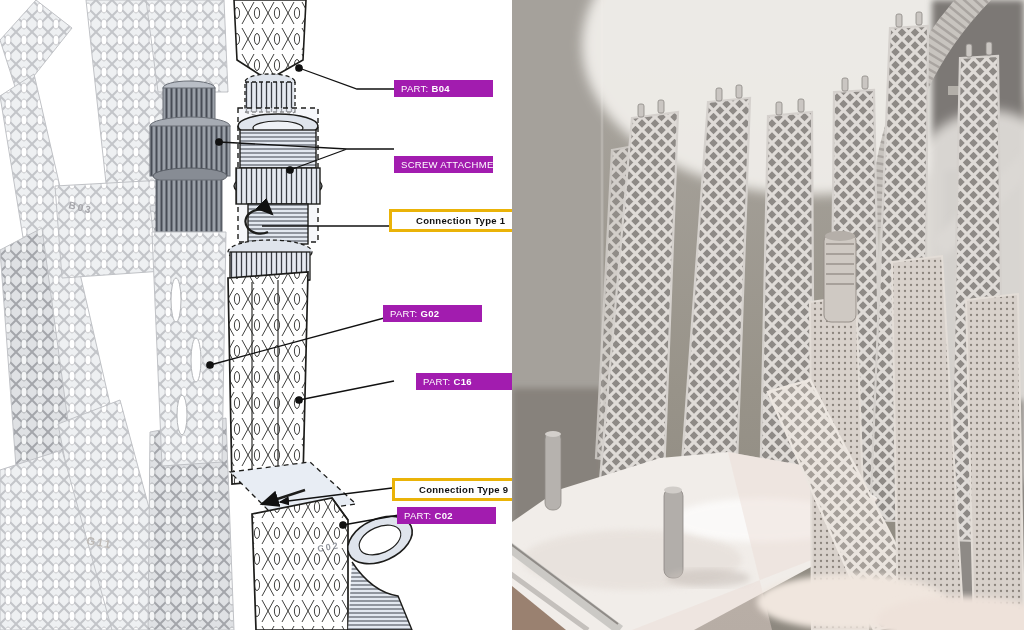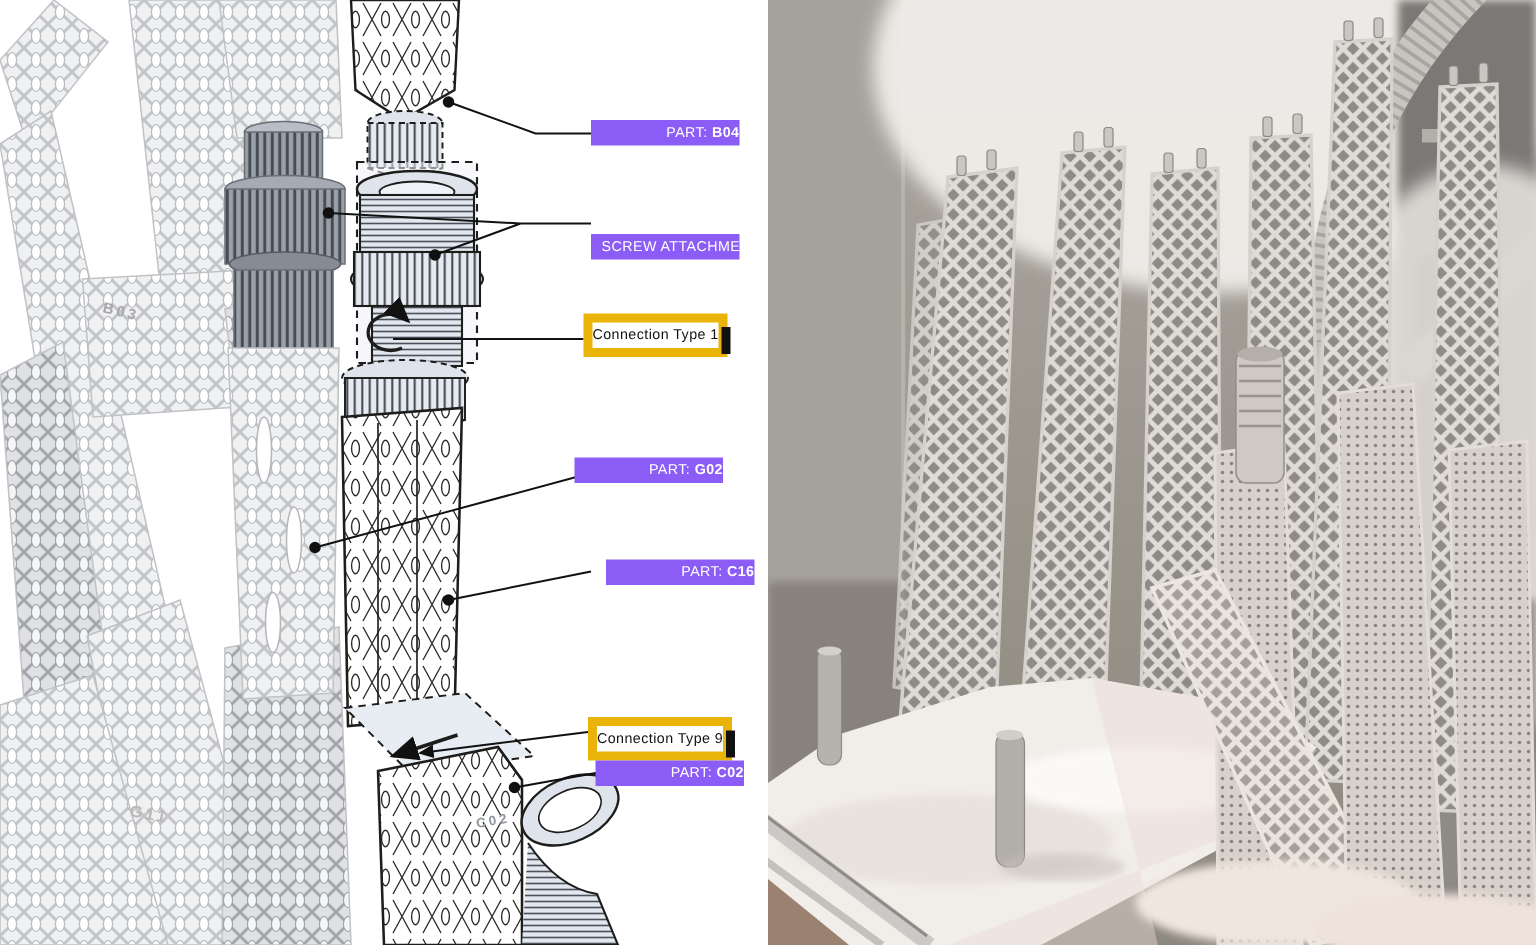--- a/index.html
+++ b/index.html
@@ -10,7 +10,7 @@
   svg{display:block;}
   .callout{position:absolute;height:17px;line-height:17px;font-size:9.5px;
            white-space:nowrap;letter-spacing:.3px;}
-  .callout.dark{background:#8b5cf6;color:#fff;width:92px;padding-left:7px;text-align:right;}
+  .callout.dark{background:#a21caf;color:#fff;width:92px;padding-left:7px;}
   .callout.dark span{font-weight:400;}
   .callout.dark b{font-weight:700;}
   .callout.light{background:#fff;border:6px solid #eab308;color:#111;padding:0 0;font-weight:400;}

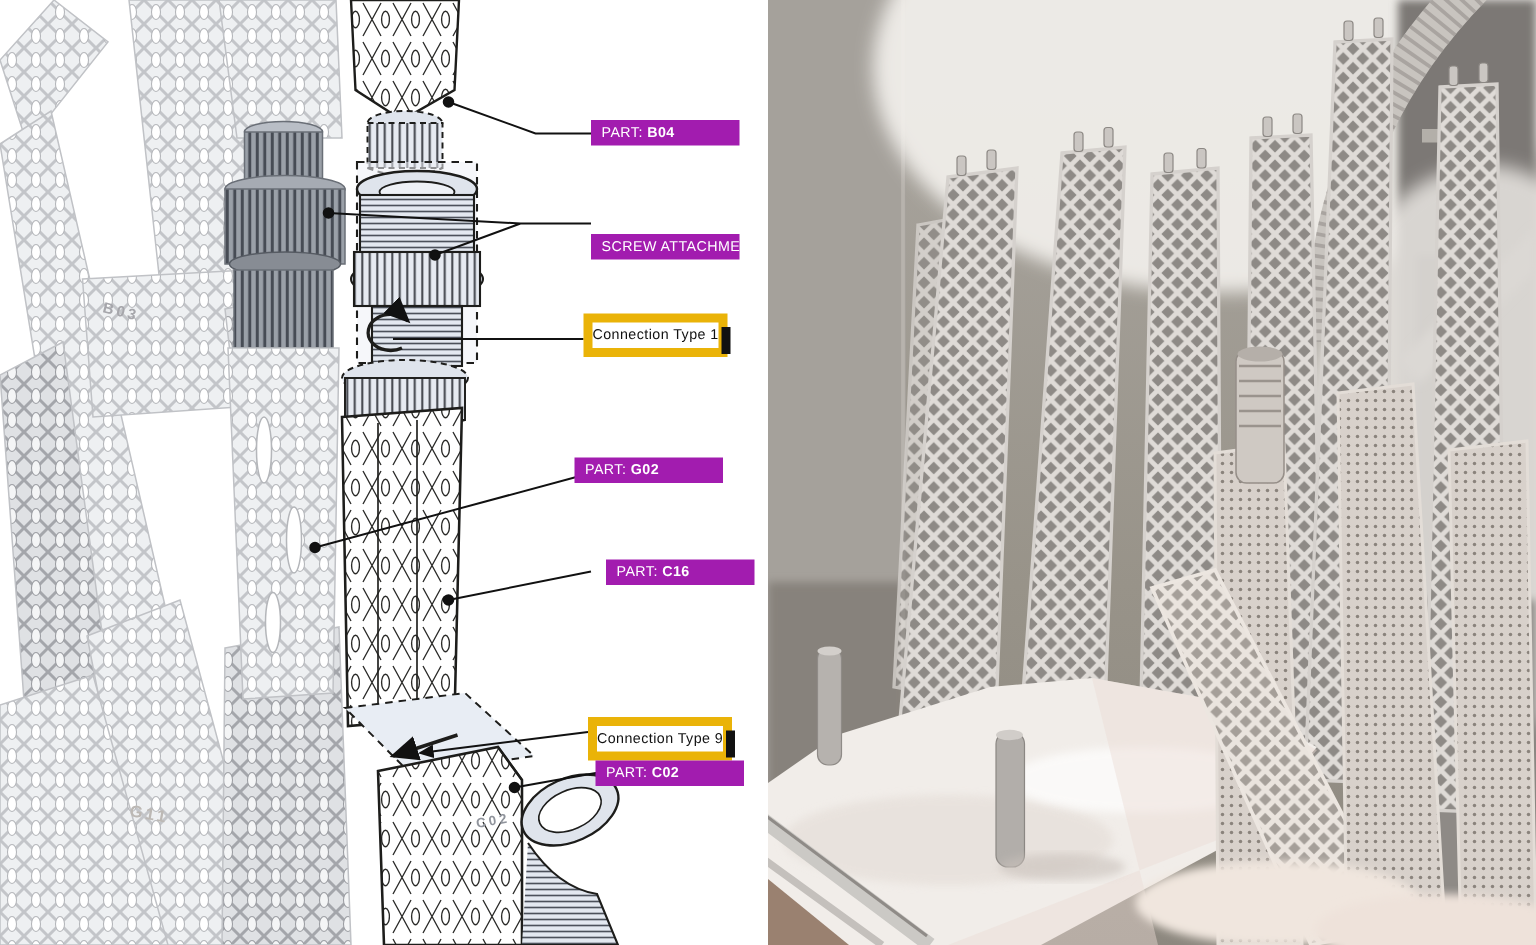--- a/index.html
+++ b/index.html
@@ -13,7 +13,7 @@
   .callout.dark{background:#a21caf;color:#fff;width:92px;padding-left:7px;}
   .callout.dark span{font-weight:400;}
   .callout.dark b{font-weight:700;}
-  .callout.light{background:#fff;border:6px solid #eab308;color:#111;padding:0 0;font-weight:400;}
+  .callout.light{background:#fff;border:3px solid #eab308;color:#111;padding:0 24px;font-weight:700;}
   .callout.light::after{content:"";position:absolute;right:-8px;top:3px;width:6px;height:18px;background:#111;}
   .emboss{font-weight:700;letter-spacing:2px;}
 </style>

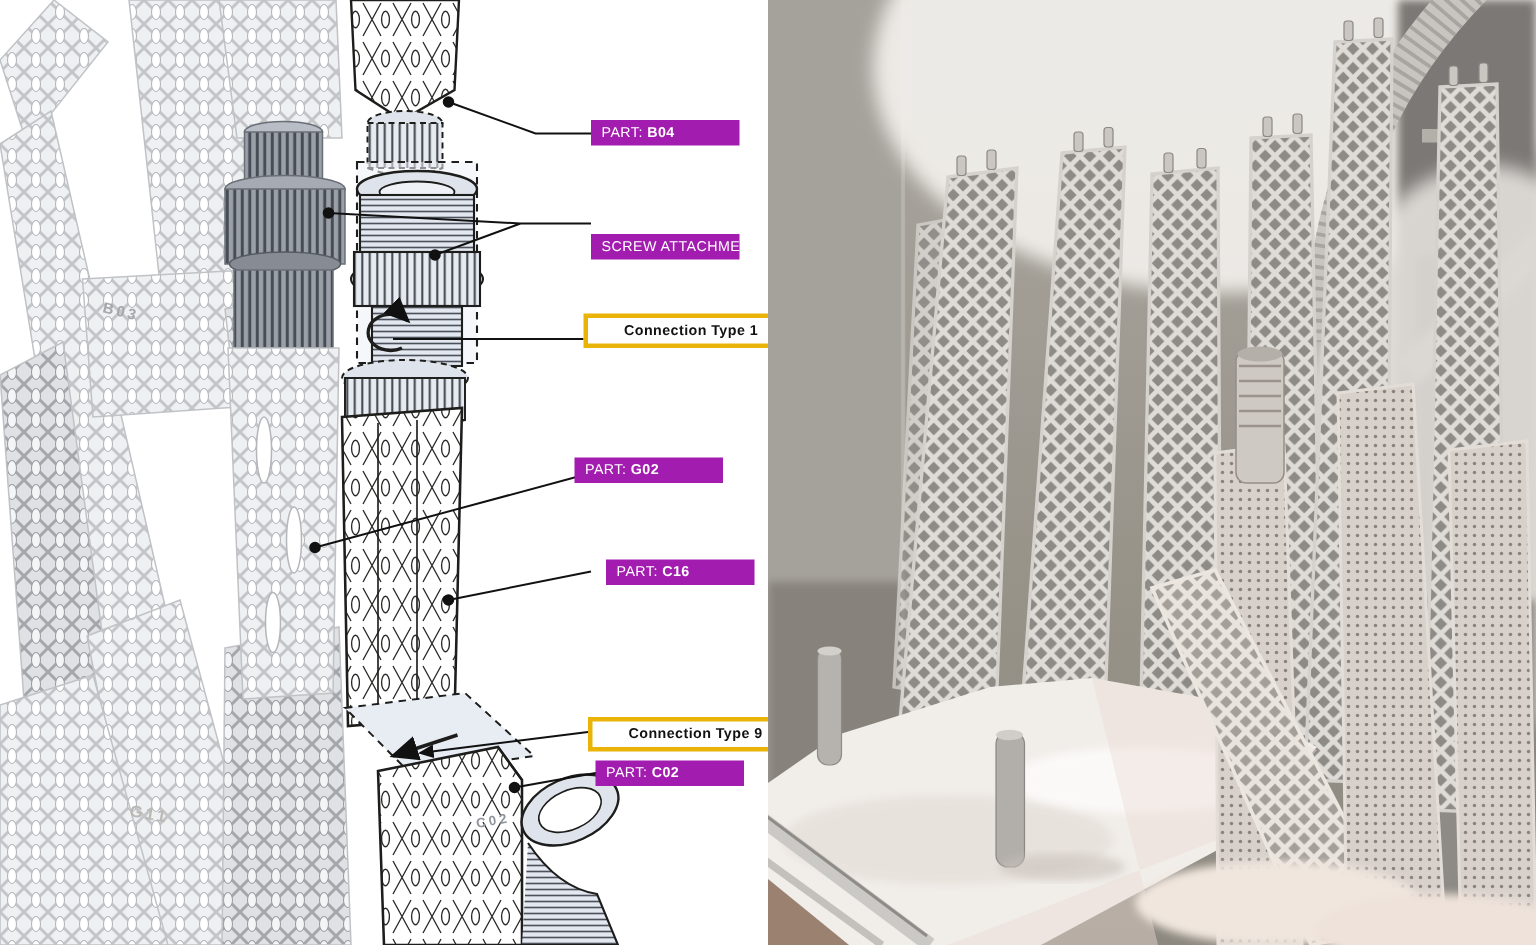--- a/index.html
+++ b/index.html
@@ -155,7 +155,7 @@
     <div class="callout dark" style="left:383px;top:305px">
       <span>PART: </span><b>G02</b>
     </div>
-    <div class="callout dark" style="left:404px;top:373px">
+    <div class="callout dark" style="left:416px;top:373px">
       <span>PART: </span><b>C16</b>
     </div>
     <div class="callout light" style="left:392px;top:478px">

